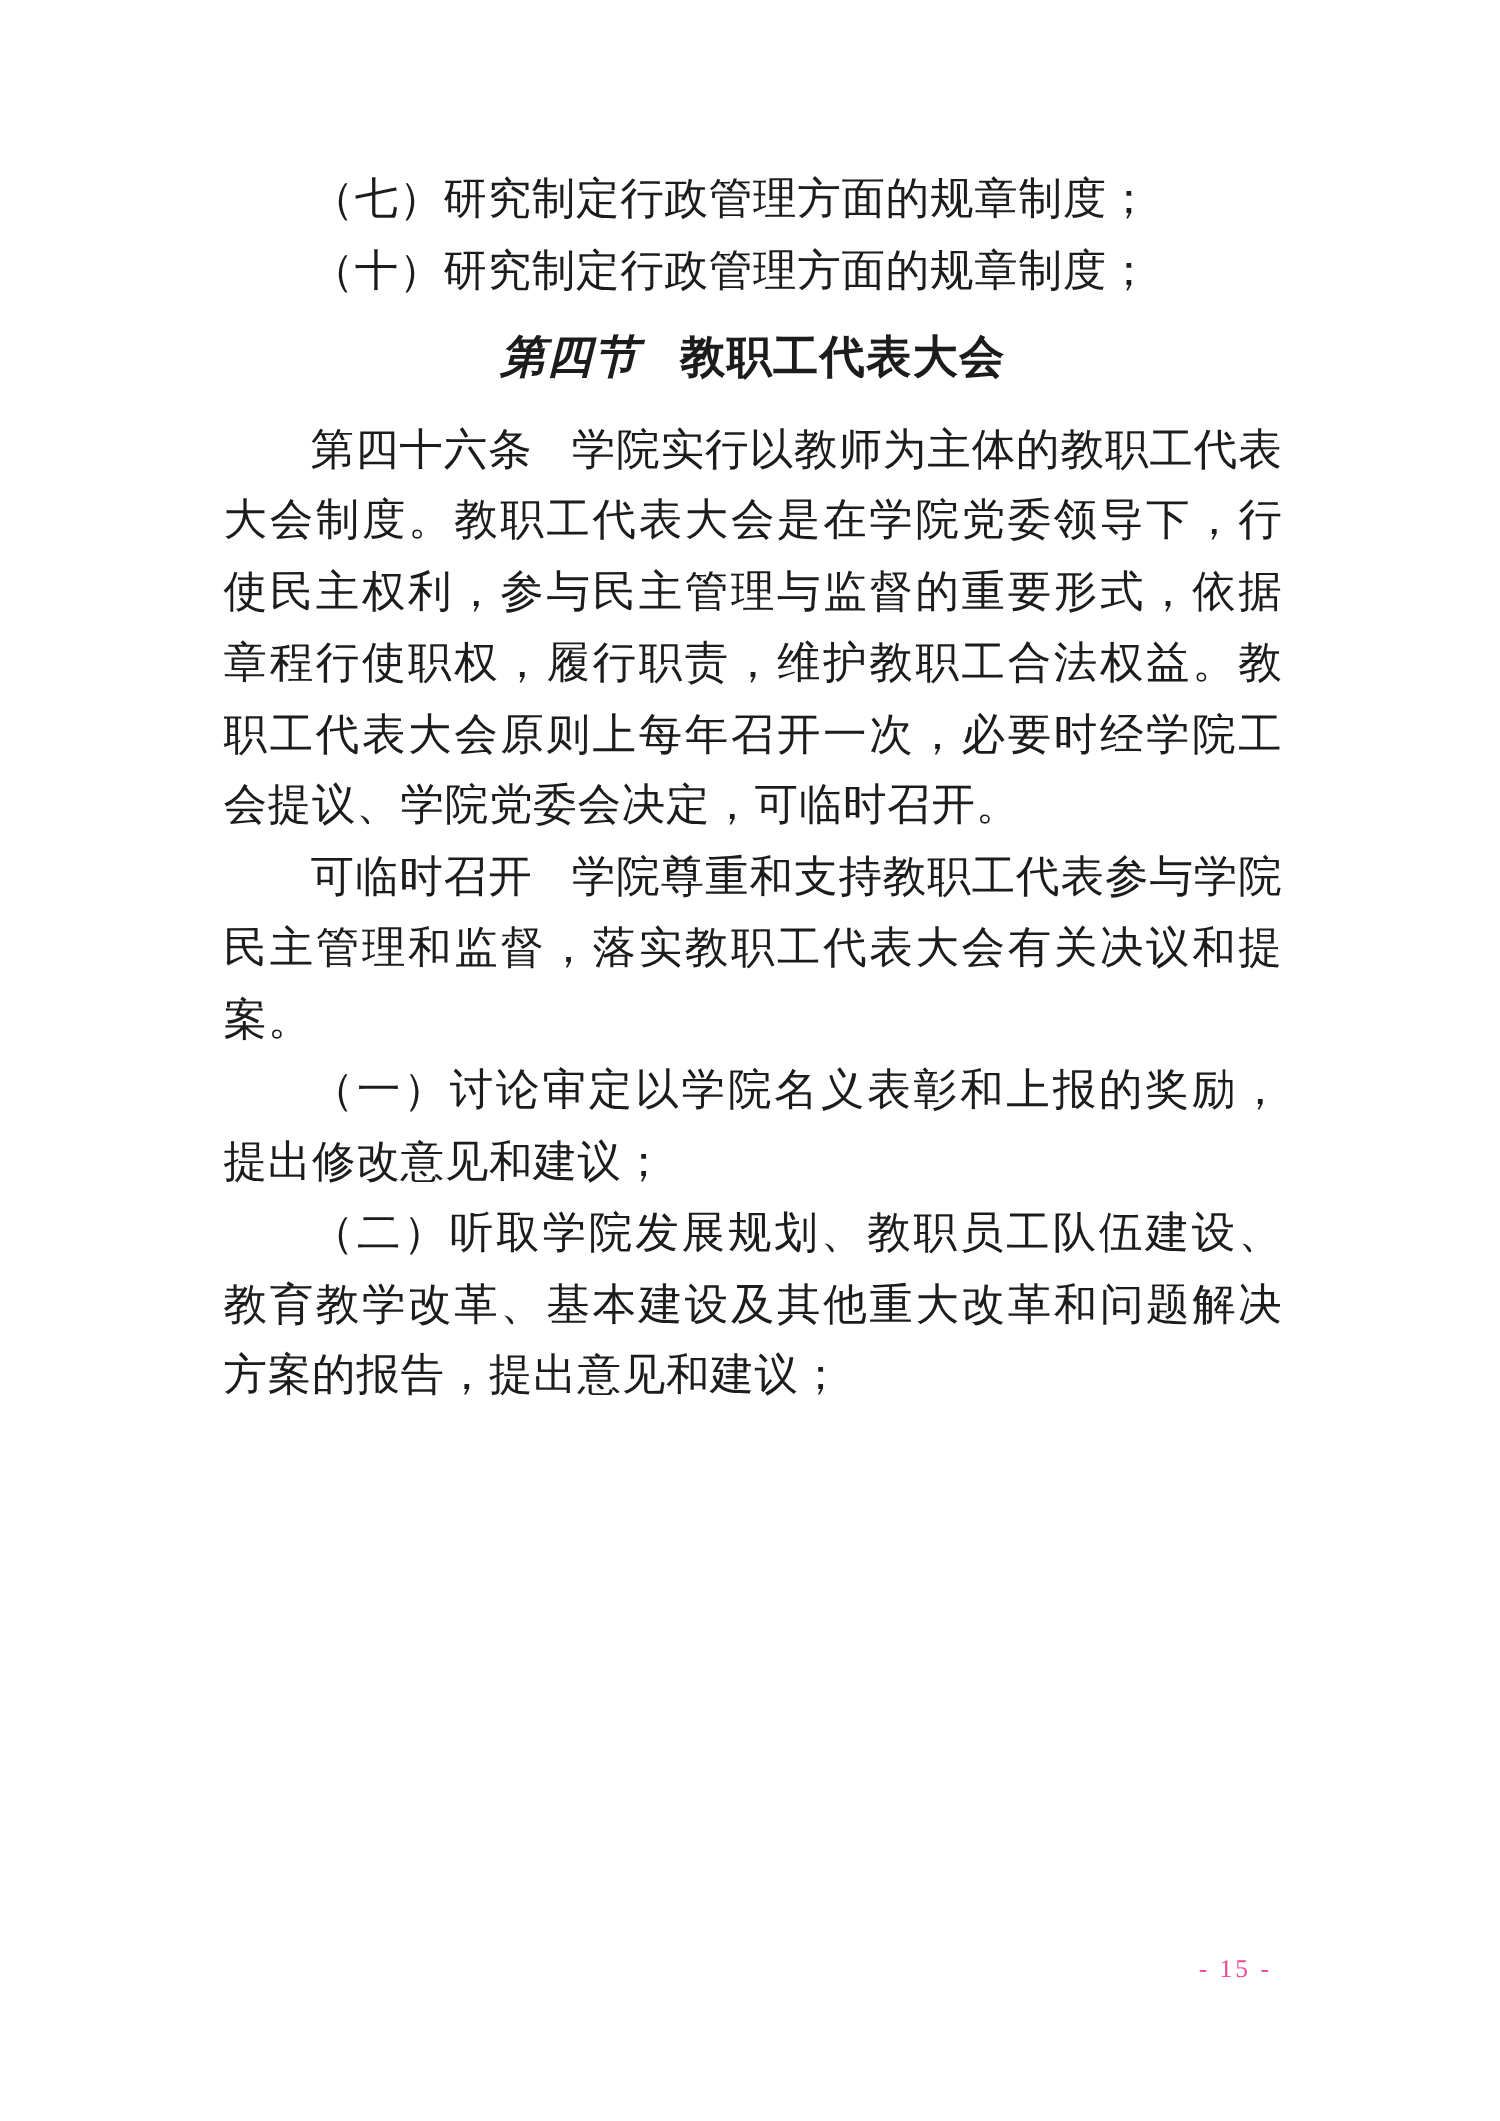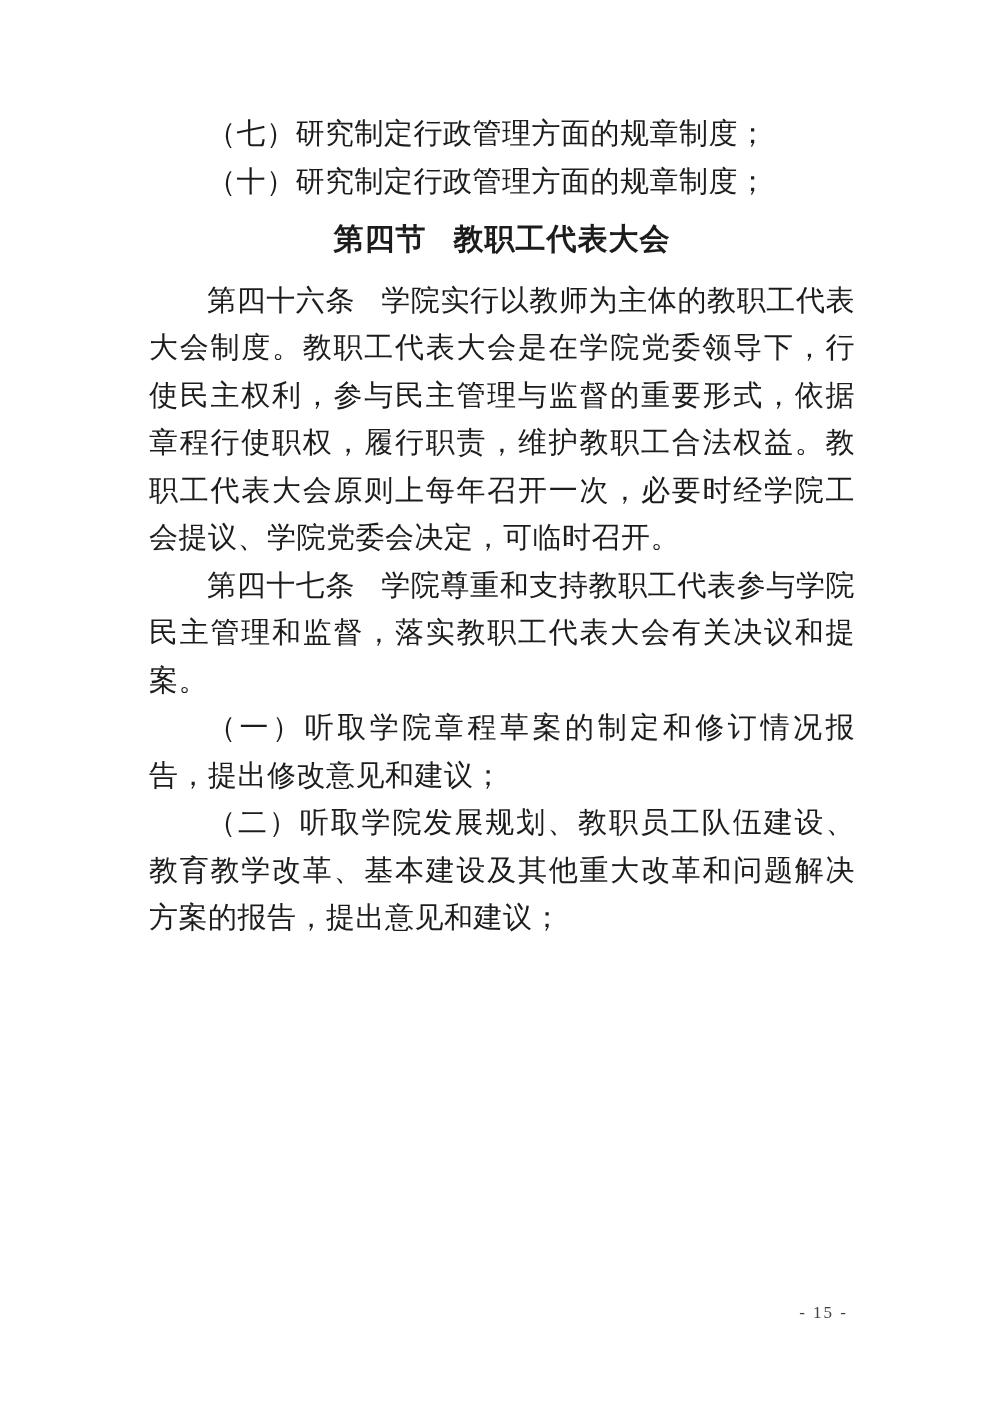--- a/index.html
+++ b/index.html
@@ -41,6 +41,7 @@
   }
   .section-heading .heading-label {
     margin-right: 0.9em;
+    font-style: italic;
   }
   .article-number {
     margin-right: 0.9em;

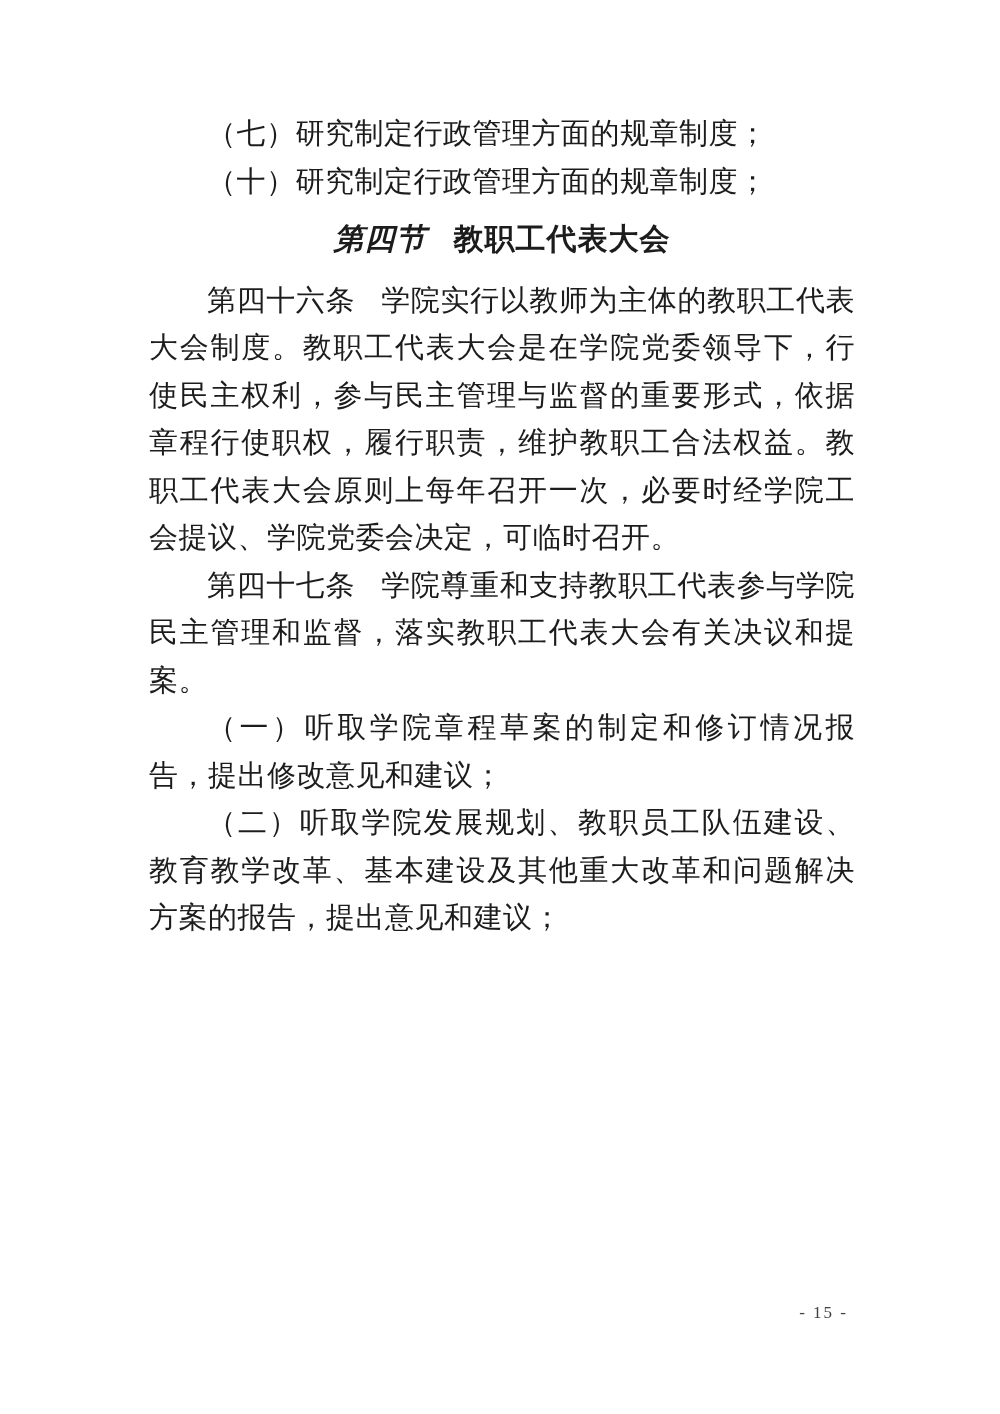--- a/index.html
+++ b/index.html
@@ -75,7 +75,7 @@
     </p>
 
     <p class="para">
-      <span class="article-number">第四十七条</span><span>学院尊重和支持教职工代表参与学院民主管理和监督，落实教职工代表大会有关决议和提案。</span>
+      <span class="article-number">可临时召开</span><span>学院尊重和支持教职工代表参与学院民主管理和监督，落实教职工代表大会有关决议和提案。</span>
     </p>
 
 

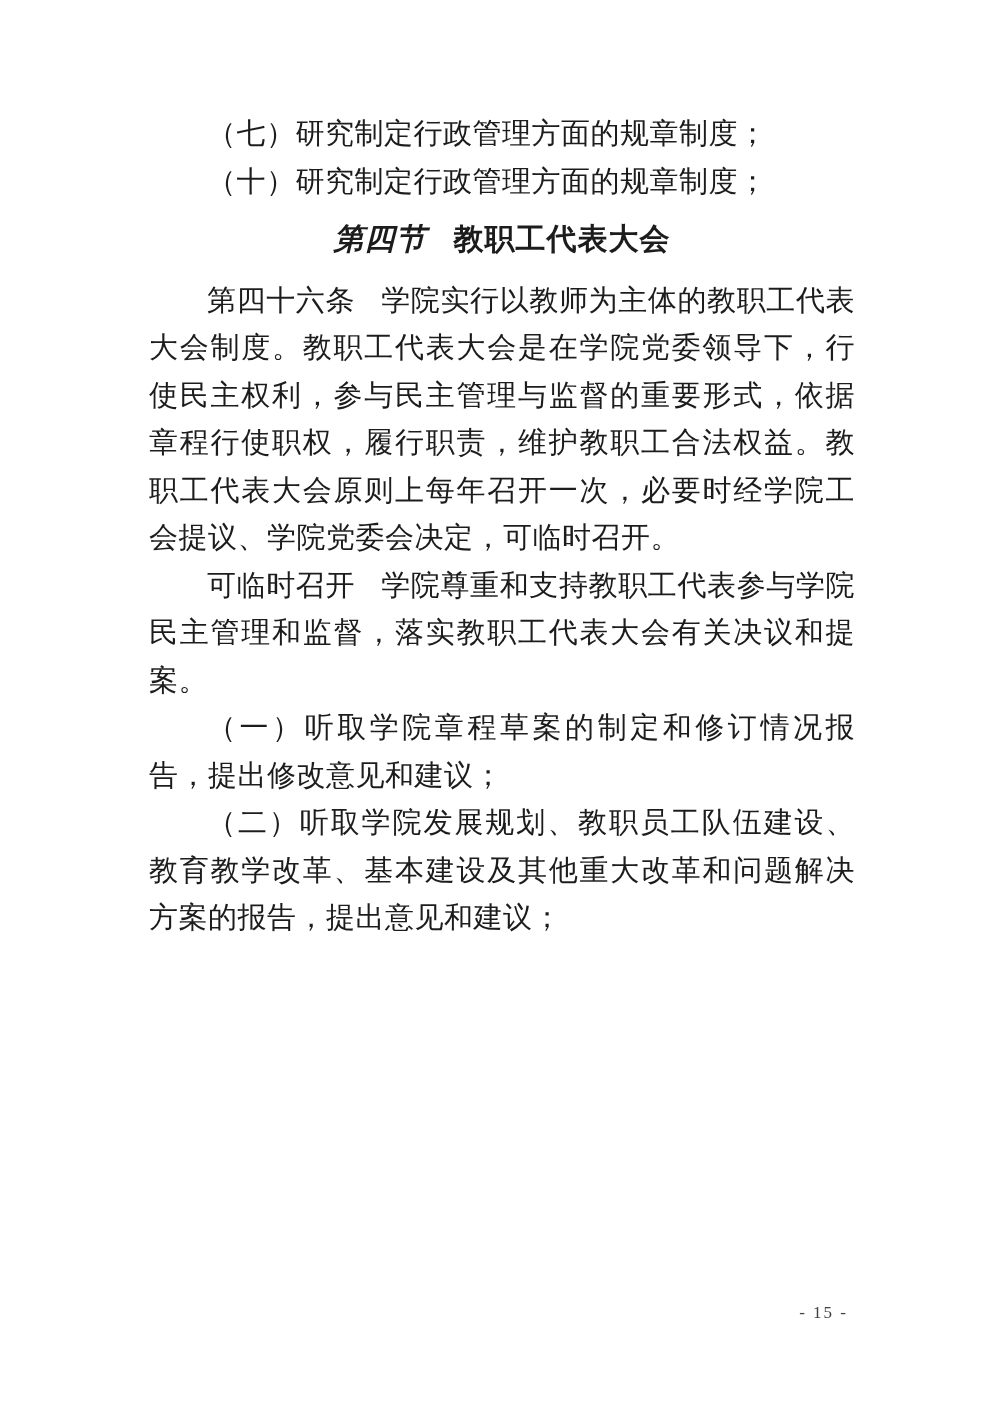--- a/index.html
+++ b/index.html
@@ -79,7 +79,7 @@
     </p>
 
 
-    <p class="para">（一）听取学院章程草案的制定和修订情况报告，提出修改意见和建议；</p>
+    <p class="para">（一）讨论审定以学院名义表彰和上报的奖励，提出修改意见和建议；</p>
     <p class="para">（二）听取学院发展规划、教职员工队伍建设、教育教学改革、基本建设及其他重大改革和问题解决方案的报告，提出意见和建议；</p>
 
   </main>

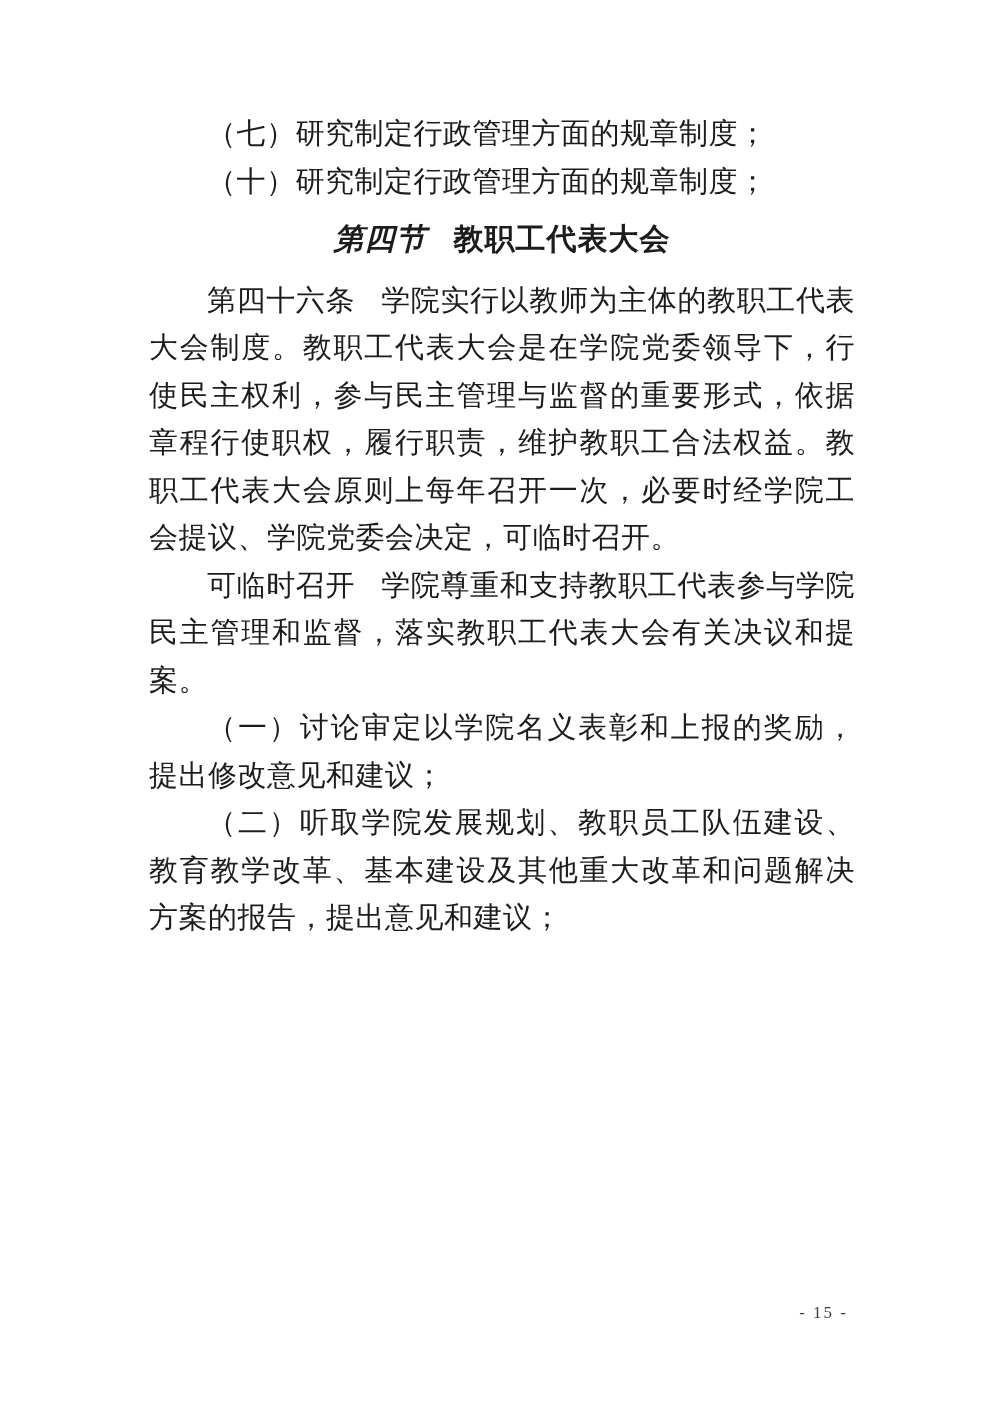--- a/index.html
+++ b/index.html
@@ -53,7 +53,7 @@
     right: 152px;
     font-size: 17px;
     letter-spacing: 2px;
-    color: #404040;
+    color: #ec4899;
     font-family: "Liberation Serif", "DejaVu Serif", serif;
   }
 </style>

